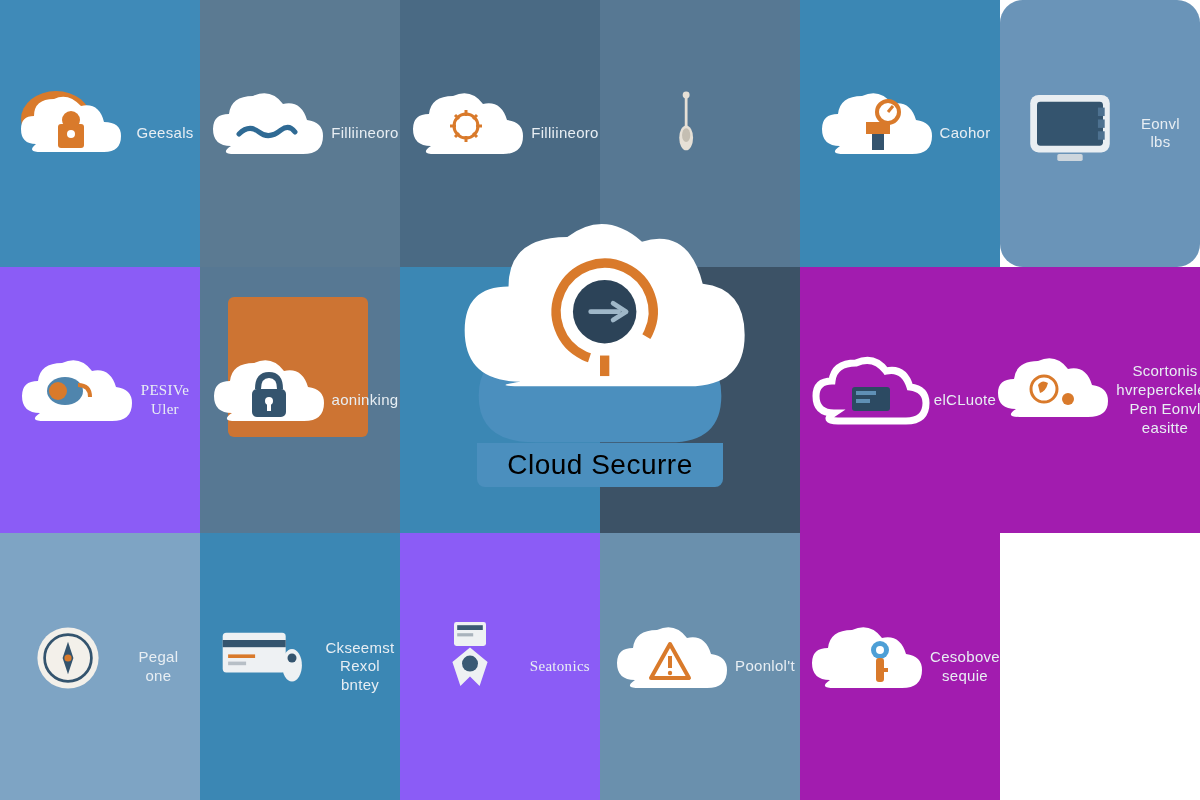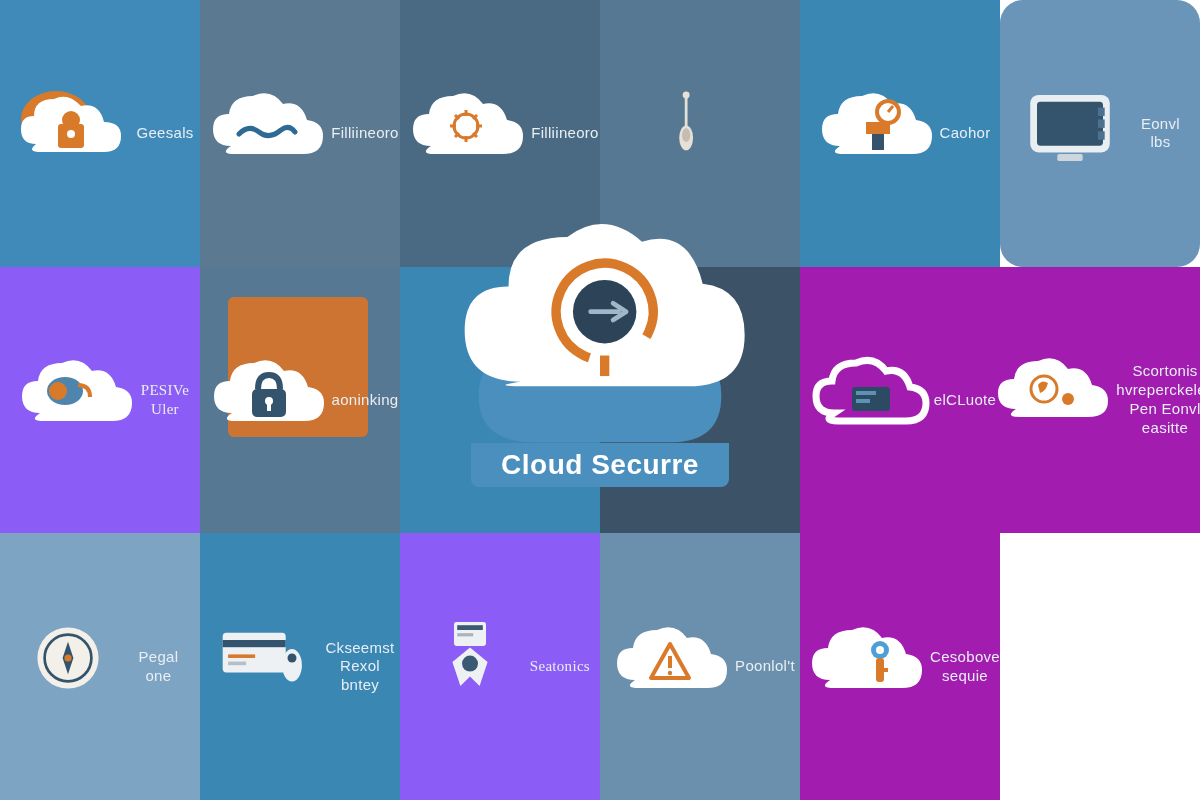--- a/index.html
+++ b/index.html
@@ -65,9 +65,9 @@
     z-index: 5;
   }
   .hero .hero-label {
-    color: #ffffff;
+    color: #000000;
     font-size: 28px;
-    font-weight: 700;
+    font-weight: 400;
     letter-spacing: 0.5px;
     margin-top: -32px;
     background: #4b8fbe;

